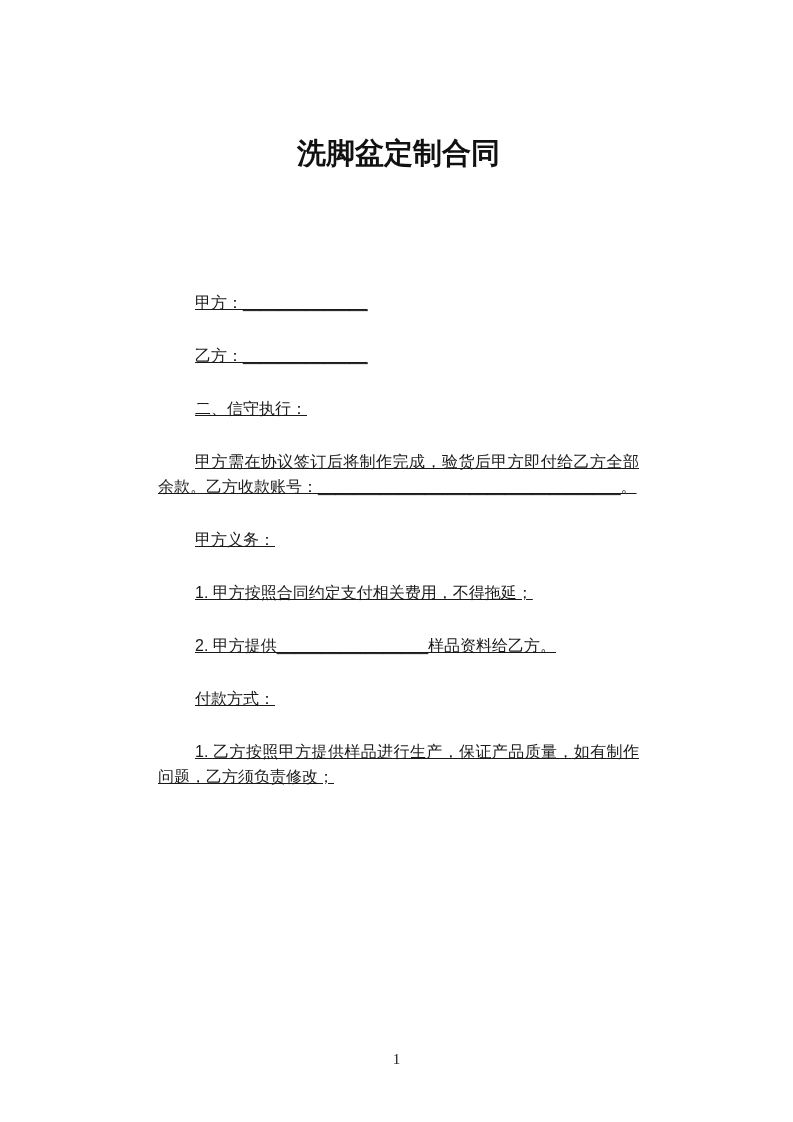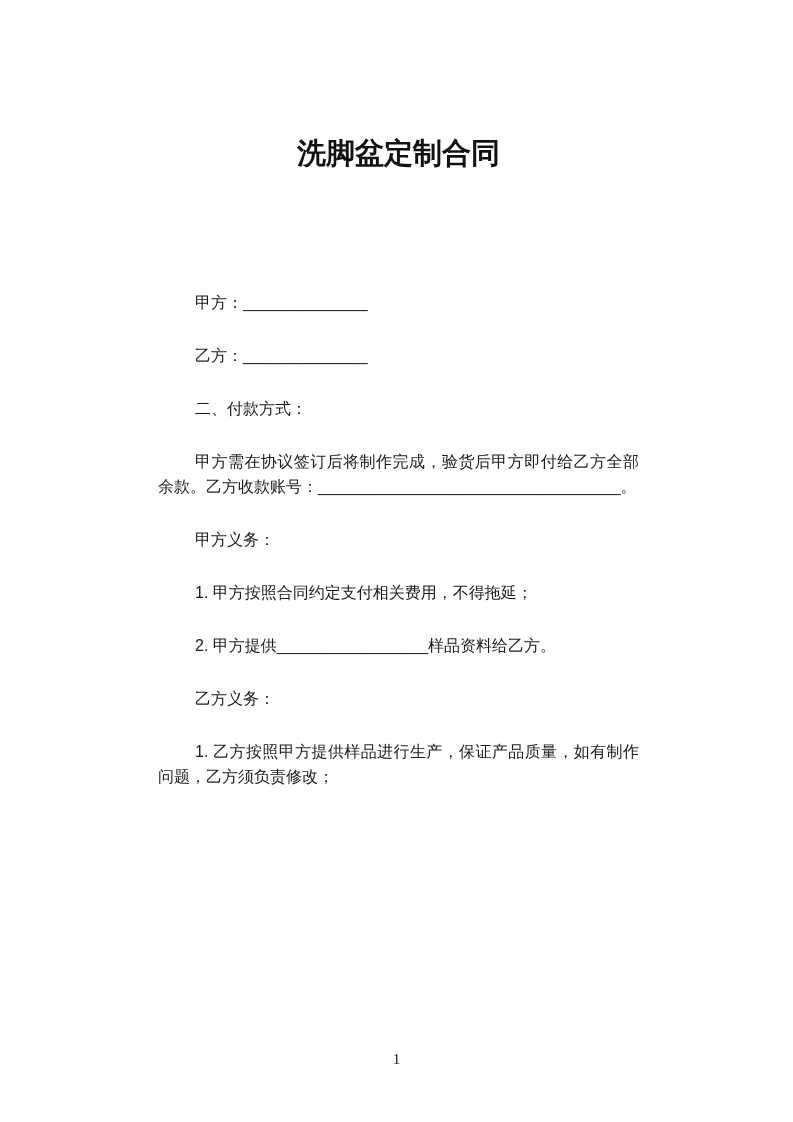--- a/index.html
+++ b/index.html
@@ -43,6 +43,7 @@
     word-break: break-all;
     line-break: strict;
     color: #1a1a1a;
+    text-decoration: underline;
   }
   .page-number {
     position: absolute;

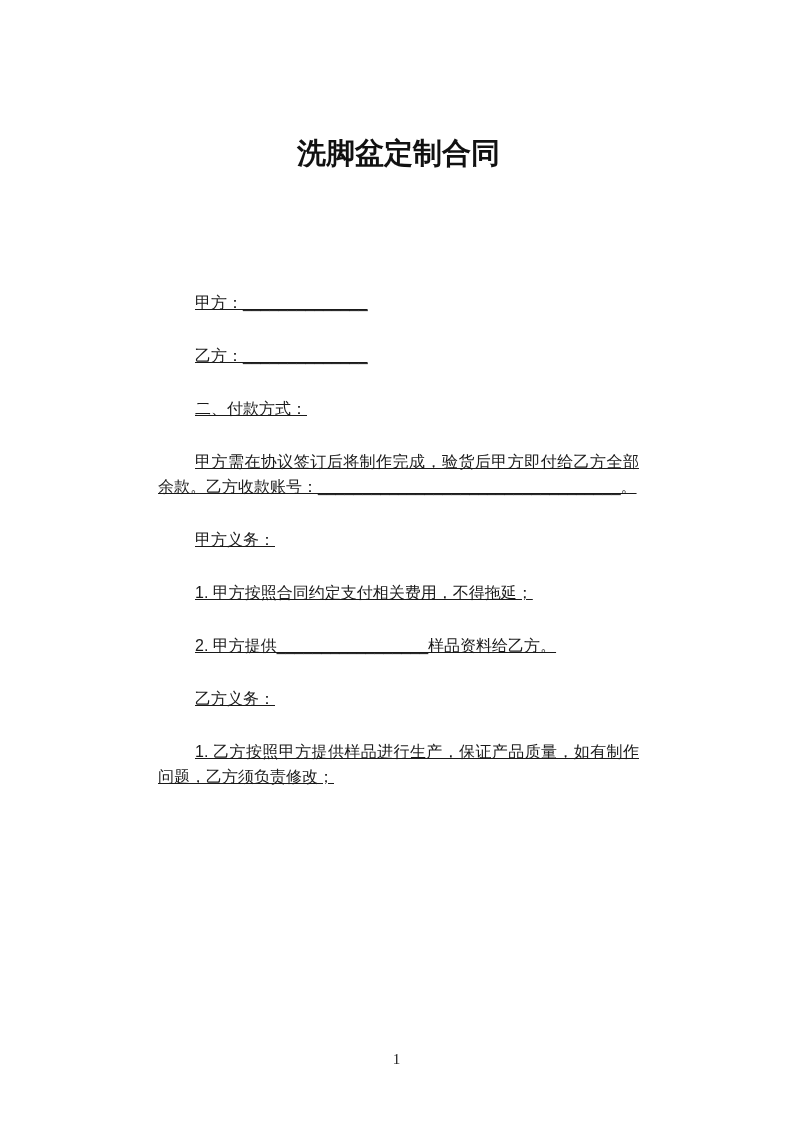--- a/index.html
+++ b/index.html
@@ -66,7 +66,7 @@
     <div class="doc-body">
         <p>甲方：______________</p>
         <p>乙方：______________</p>
-        <p>二、付款方式：</p>
+        <p>二、信守执行：</p>
         <p>甲方需在协议签订后将制作完成，验货后甲方即付给乙方全部余款。乙方收款账号：__________________________________。</p>
         <p>甲方义务：</p>
         <p>1. 甲方按照合同约定支付相关费用，不得拖延；</p>

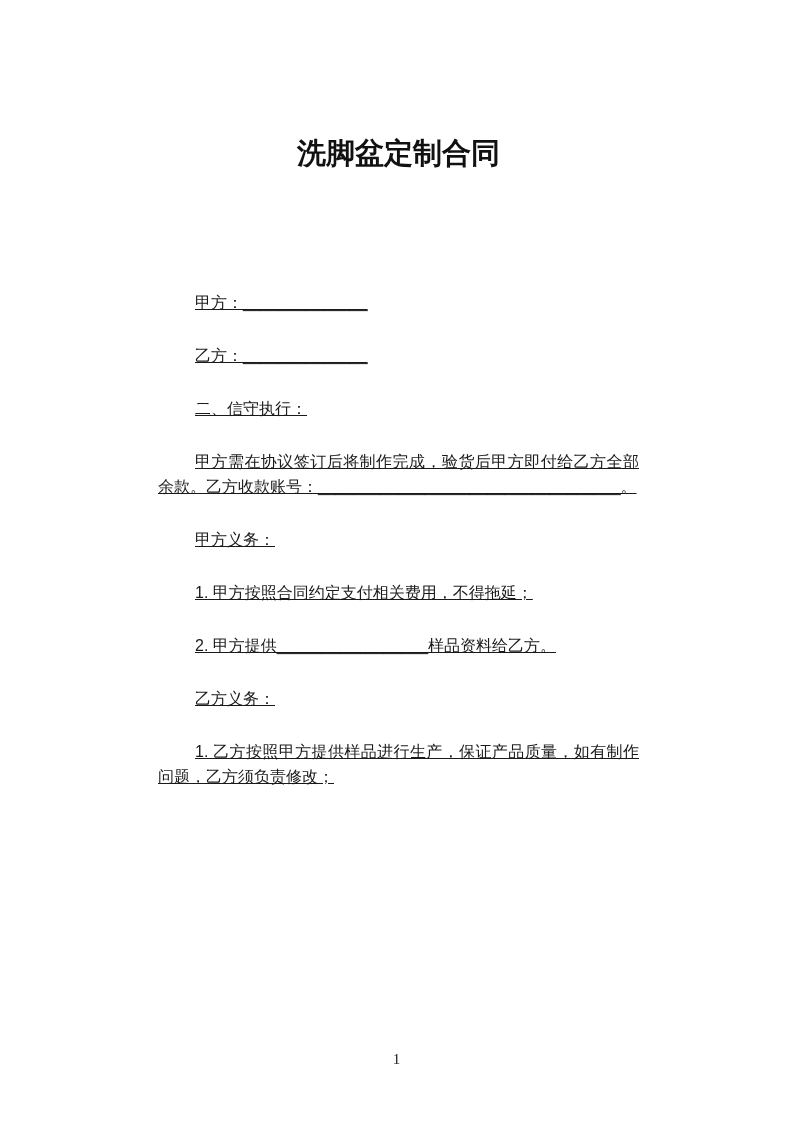--- a/index.html
+++ b/index.html
@@ -71,7 +71,7 @@
         <p>甲方义务：</p>
         <p>1. 甲方按照合同约定支付相关费用，不得拖延；</p>
         <p>2. 甲方提供_________________样品资料给乙方。</p>
-        <p>乙方义务：</p>
+        <p>付款方式：</p>
         <p>1. 乙方按照甲方提供样品进行生产，保证产品质量，如有制作问题，乙方须负责修改；</p>
       </div>
   </div>

